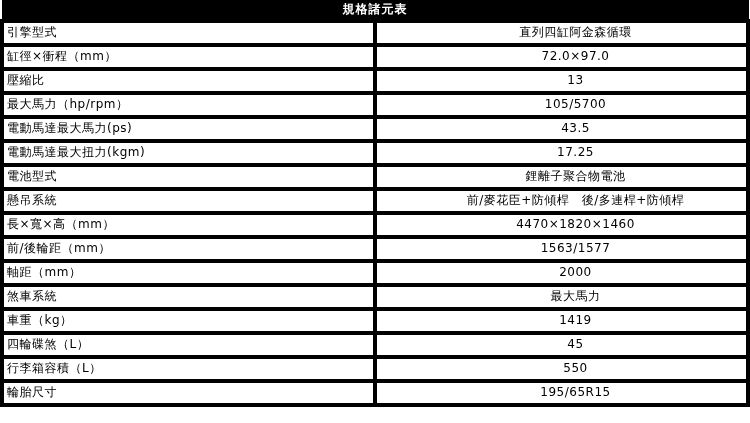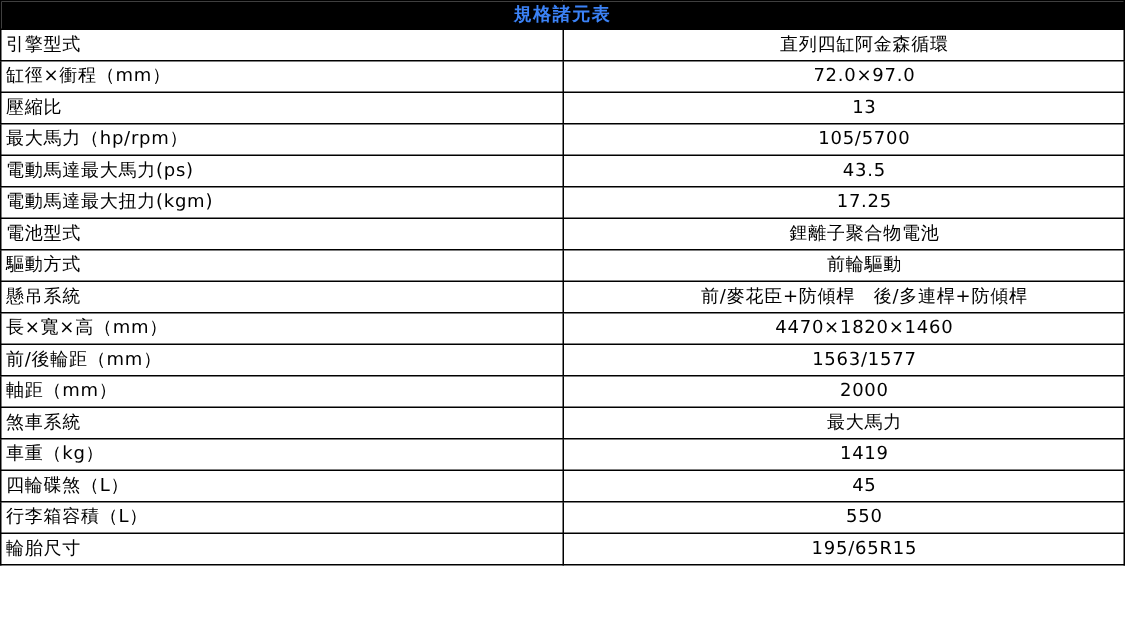--- a/index.html
+++ b/index.html
@@ -21,7 +21,7 @@
   }
   #spec-table th.title-cell {
     background: #000000;
-    color: #3b82f6;
+    color: #ffffff;
     font-size: 12px;
     font-weight: bold;
     text-align: center;

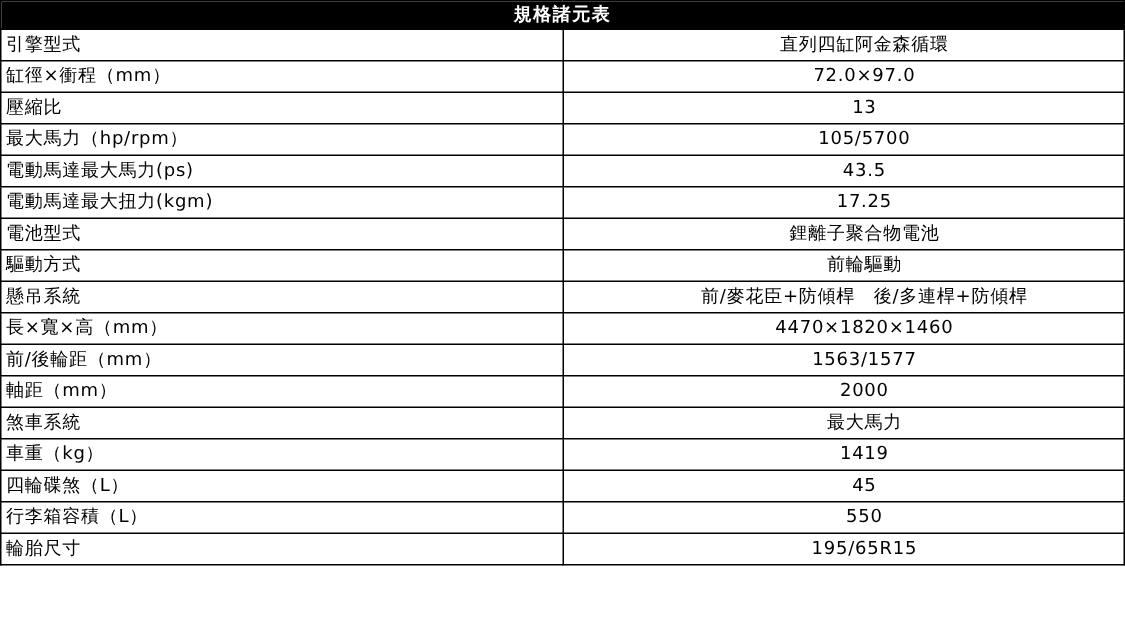--- a/index.html
+++ b/index.html
@@ -31,7 +31,7 @@
     line-height: 1.1;
   }
   #spec-table td {
-    border: 1px solid #000000;
+    border: 4px solid #000000;
     font-size: 12px;
     line-height: 1.15;
     padding: 2px 0 2px 0;

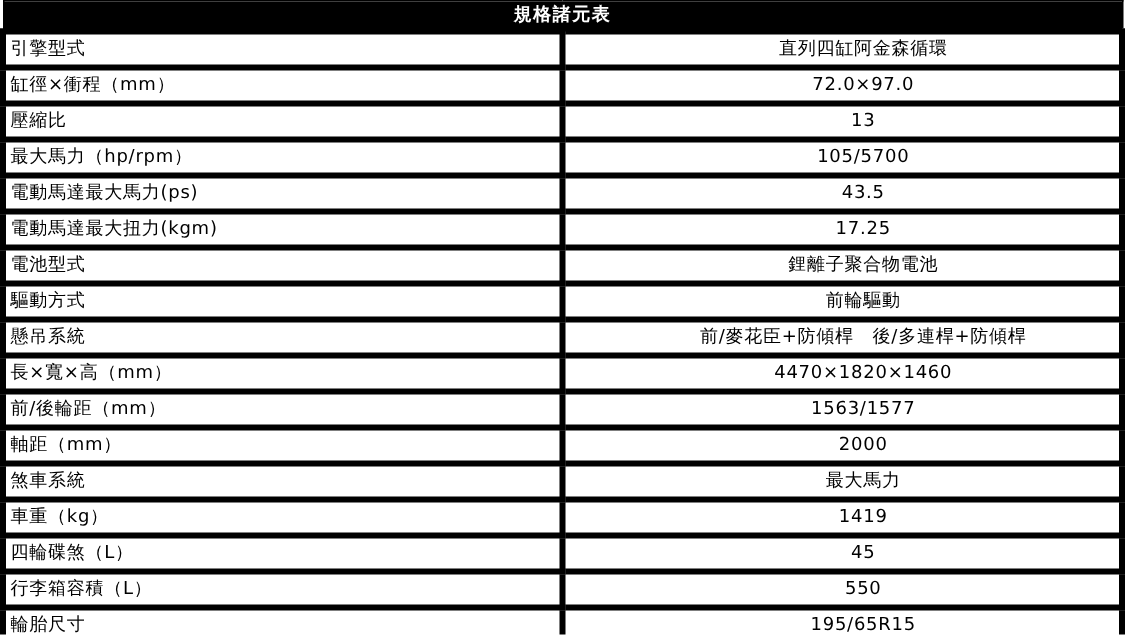--- a/index.html
+++ b/index.html
@@ -89,10 +89,6 @@
         <td class="value">鋰離子聚合物電池</td>
       </tr>
       <tr>
-        <td class="label">驅動方式</td>
-        <td class="value">前輪驅動</td>
-      </tr>
-      <tr>
         <td class="label">懸吊系統</td>
         <td class="value">前/麥花臣+防傾桿　後/多連桿+防傾桿</td>
       </tr>

